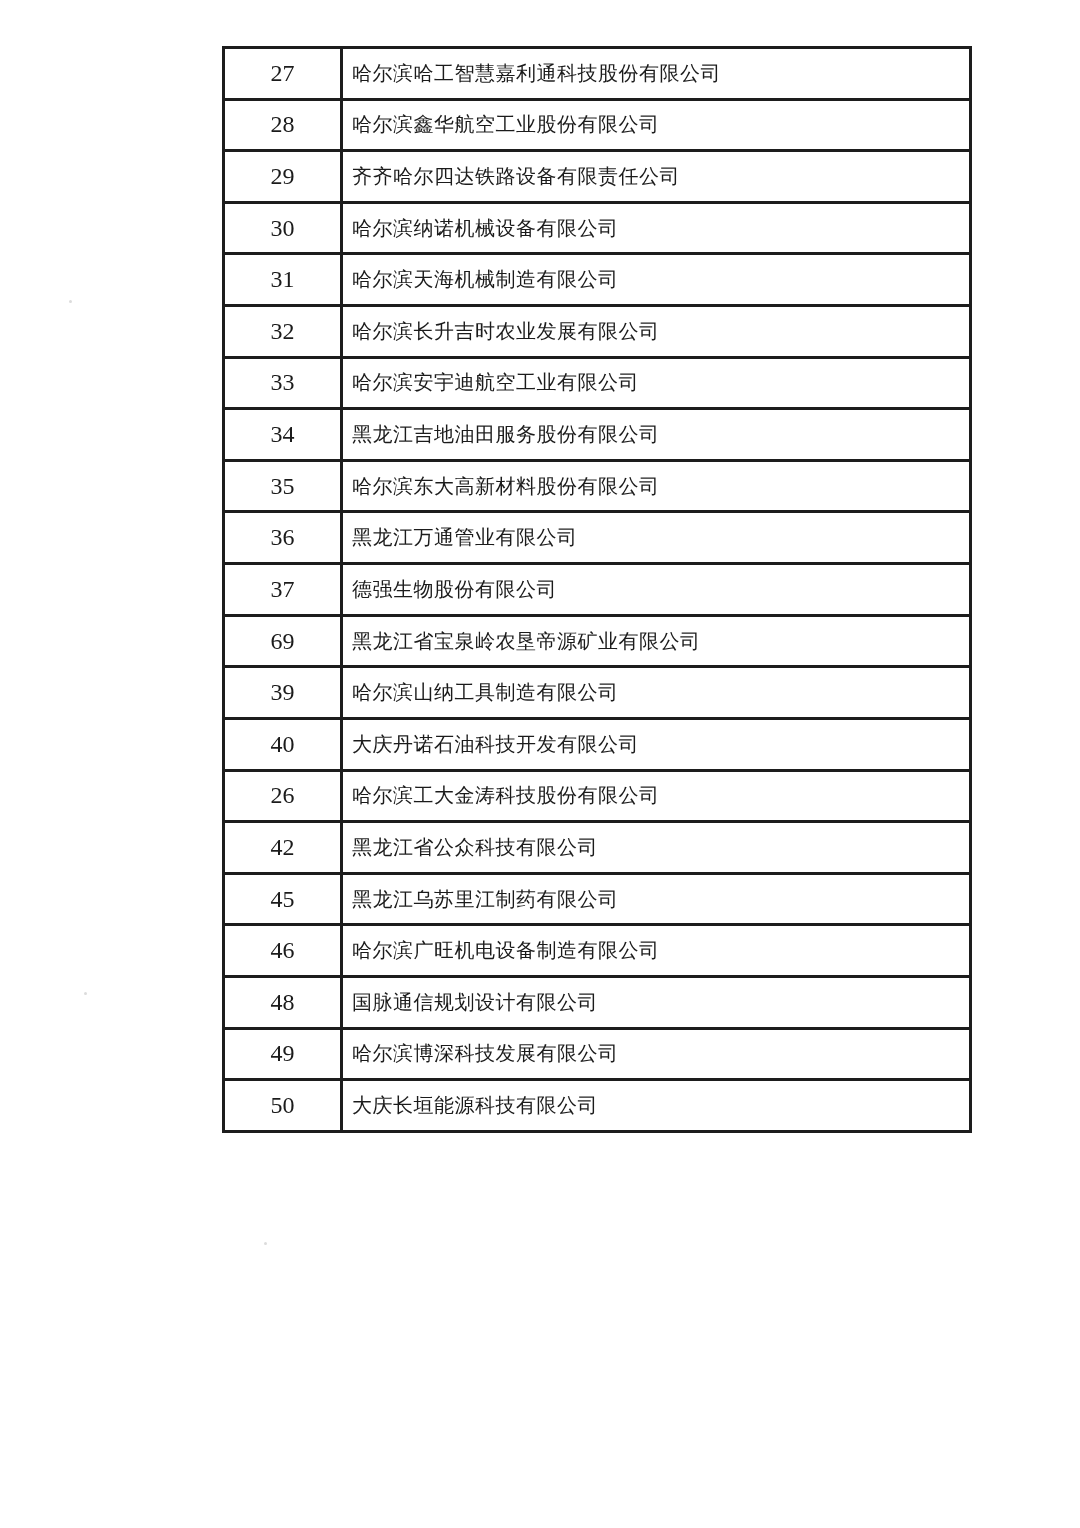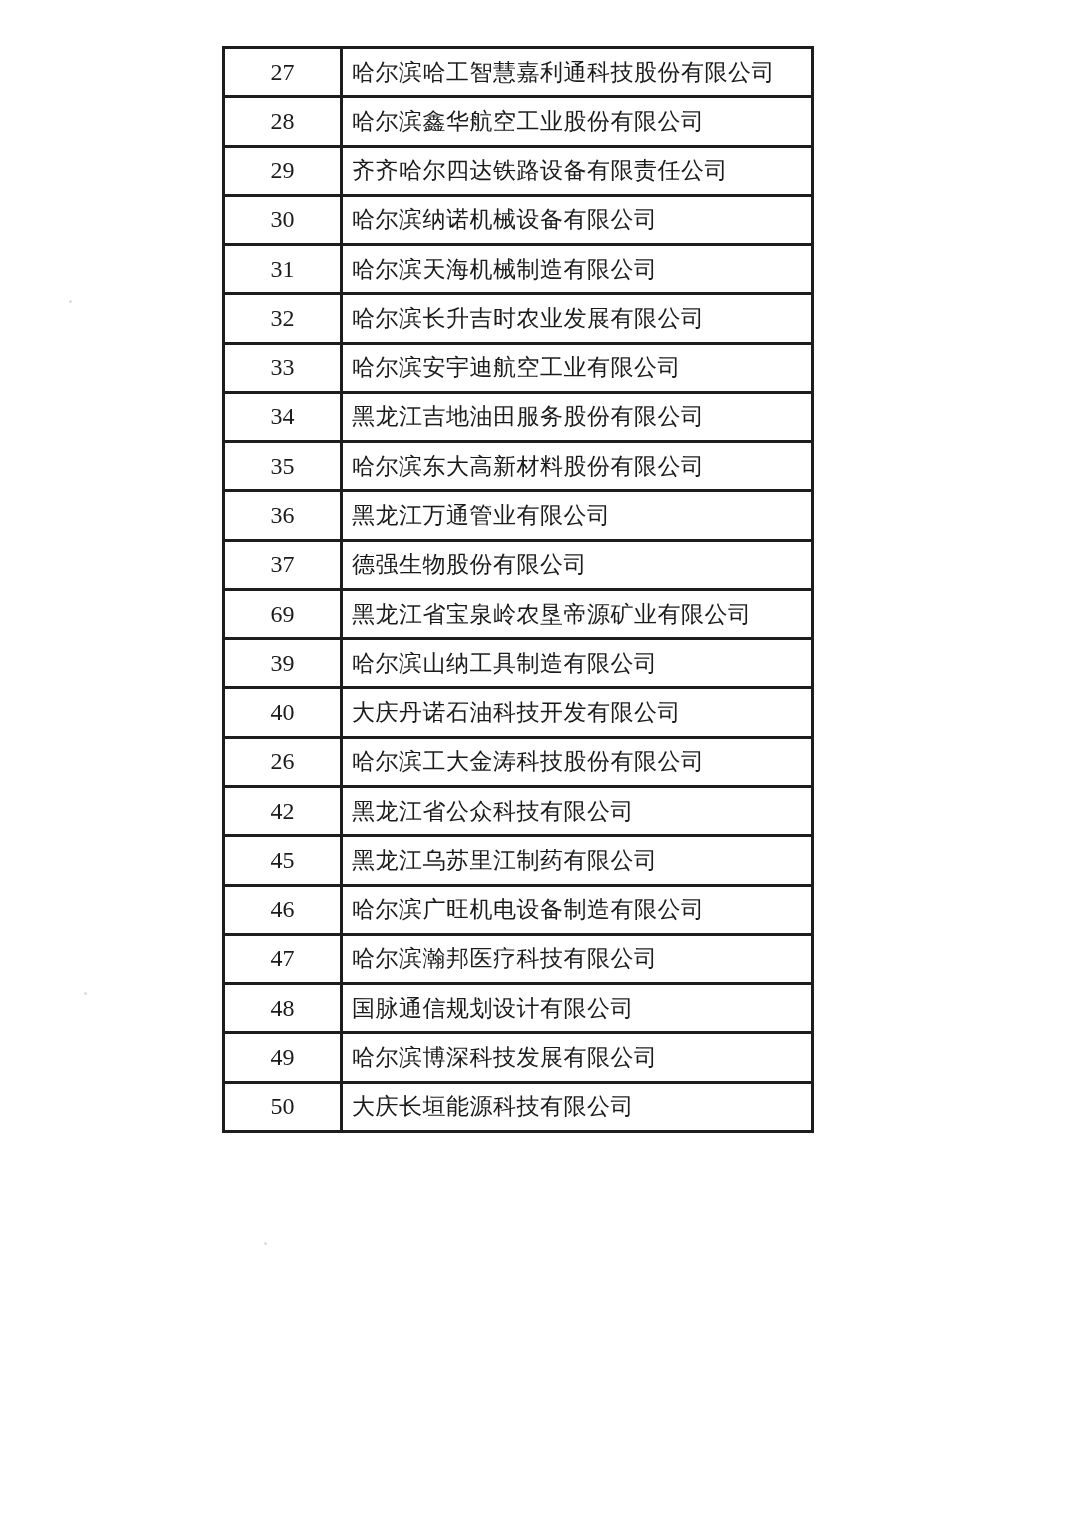--- a/index.html
+++ b/index.html
@@ -23,7 +23,7 @@
     position: absolute;
     left: 222px;
     top: 46px;
-    width: 592px;
+    width: 750px;
     height: 1087px;
     border-collapse: collapse;
     table-layout: fixed;

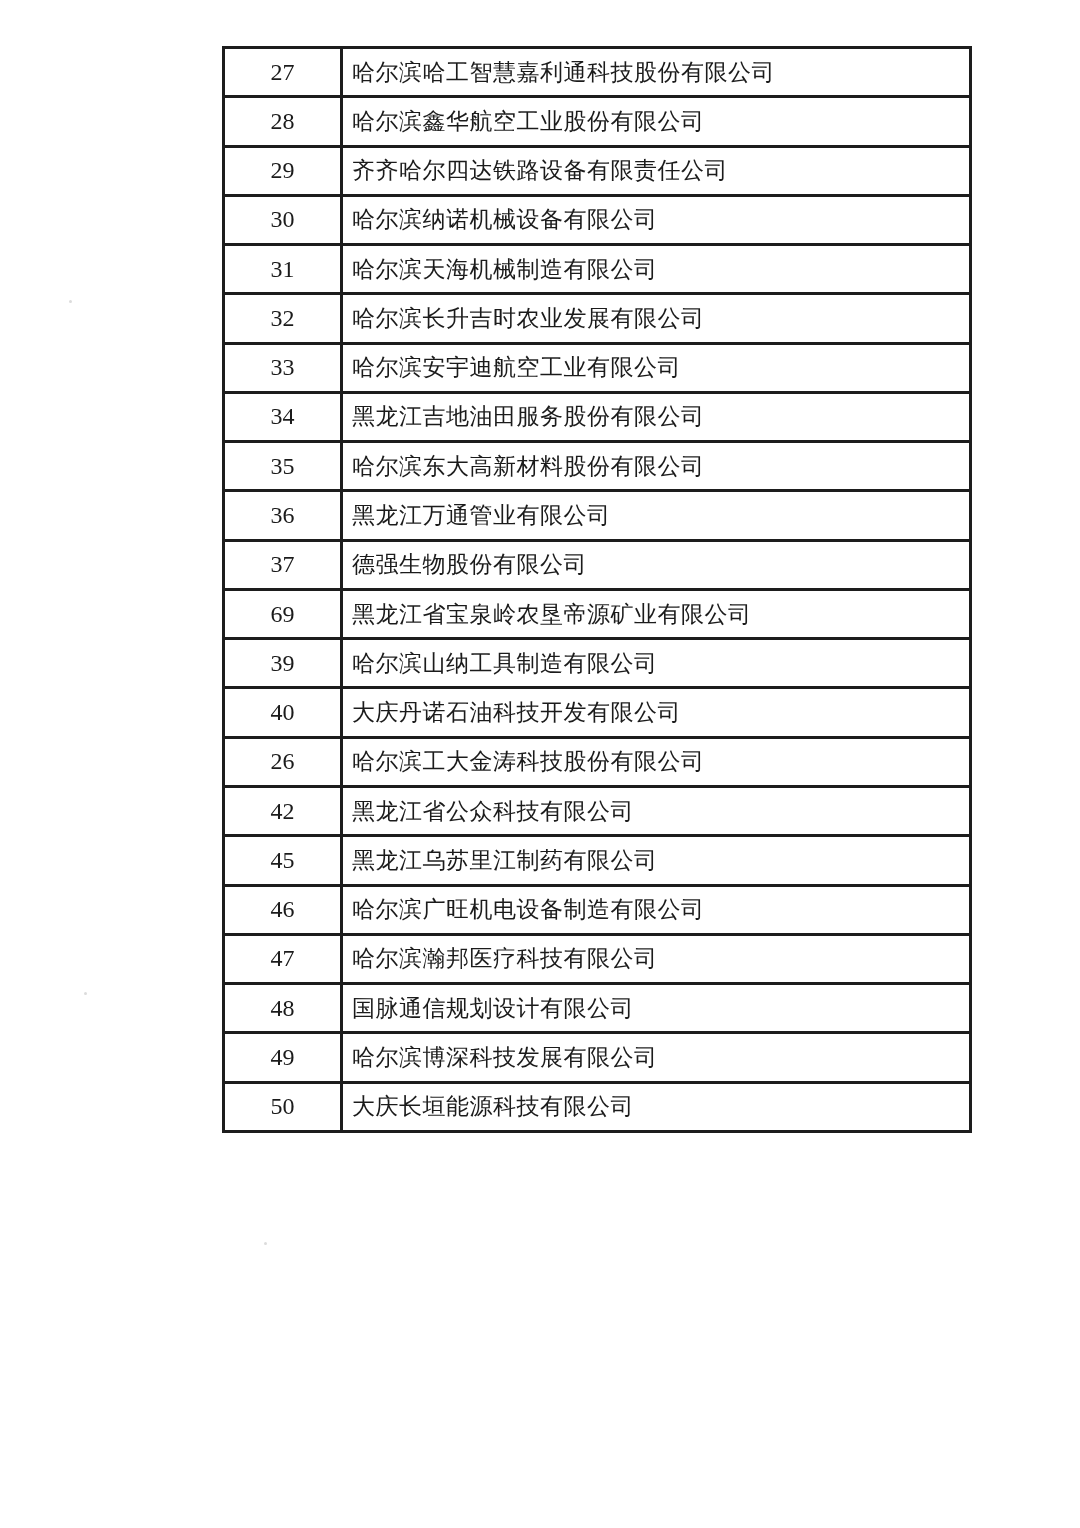--- a/index.html
+++ b/index.html
@@ -43,7 +43,7 @@
   }
   .doc-table td.name-cell {
     padding-left: 9px;
-    font-size: 23px;
+    font-size: 20px;
     letter-spacing: 0.5px;
     font-family: "Liberation Serif", "DejaVu Serif", serif;
   }

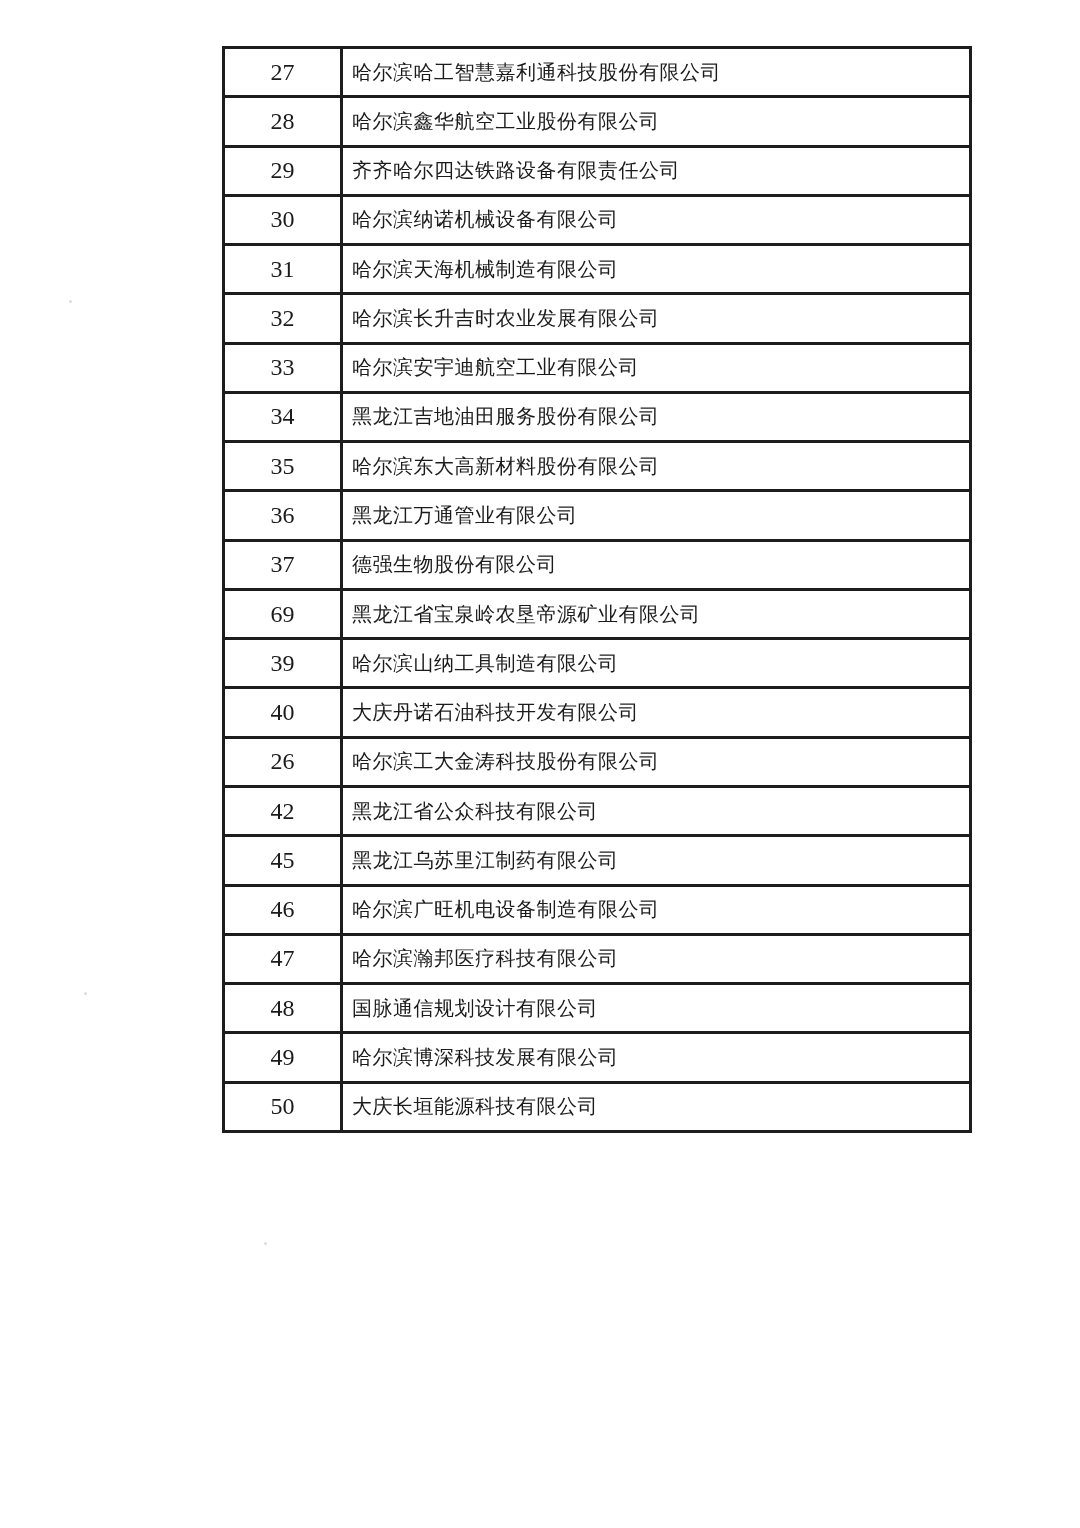--- a/index.html
+++ b/index.html
@@ -157,10 +157,6 @@
     <td class="name-cell">哈尔滨广旺机电设备制造有限公司</td>
   </tr>
 
-  <tr>
-    <td class="num-cell">47</td>
-    <td class="name-cell">哈尔滨瀚邦医疗科技有限公司</td>
-  </tr>
 
   <tr>
     <td class="num-cell">48</td>

